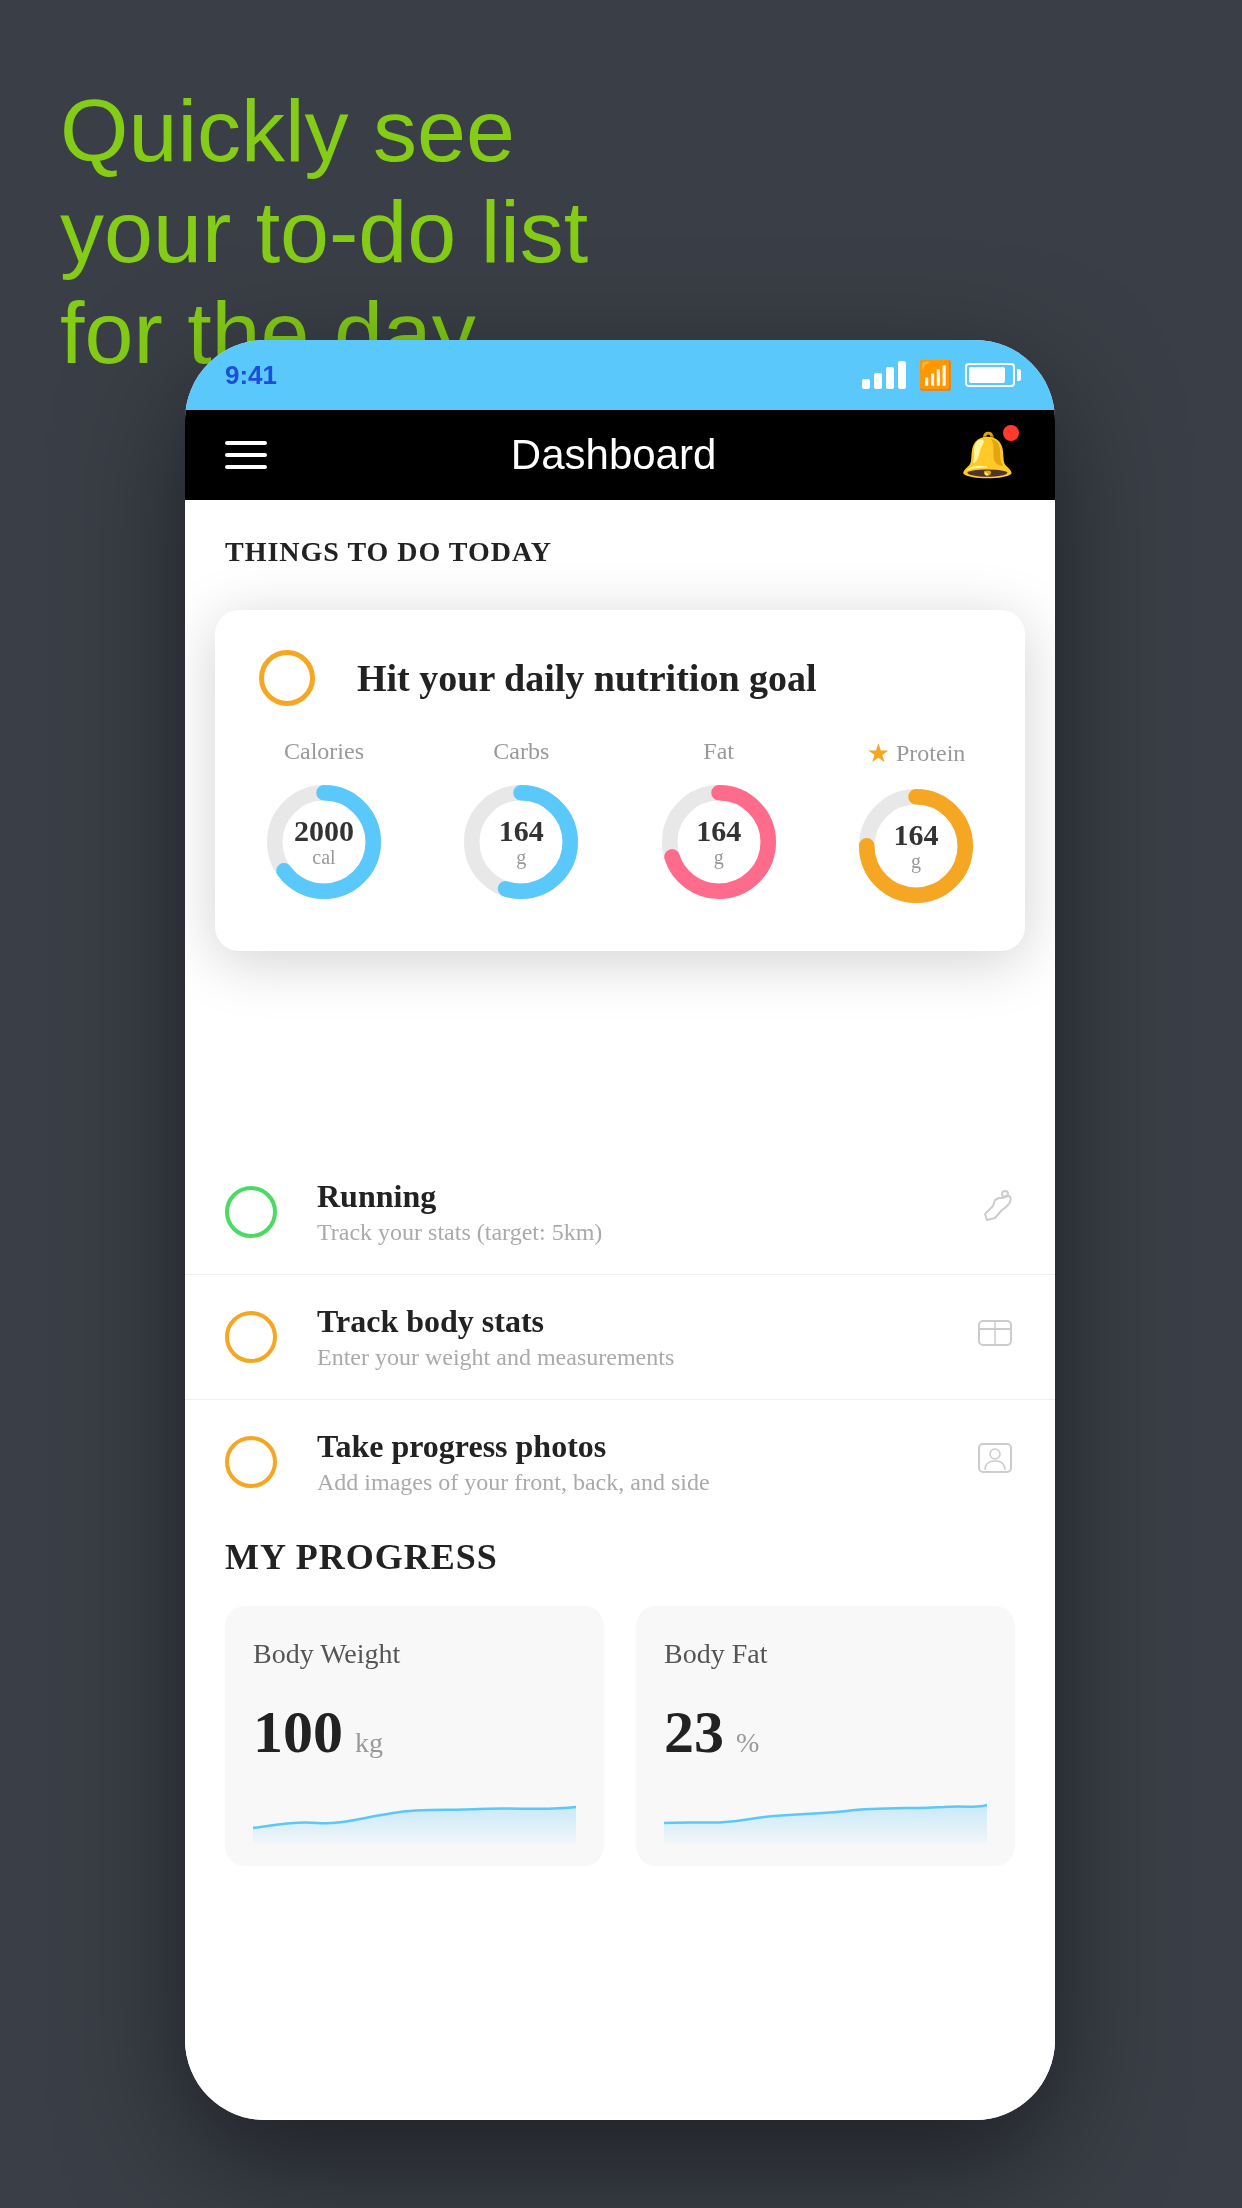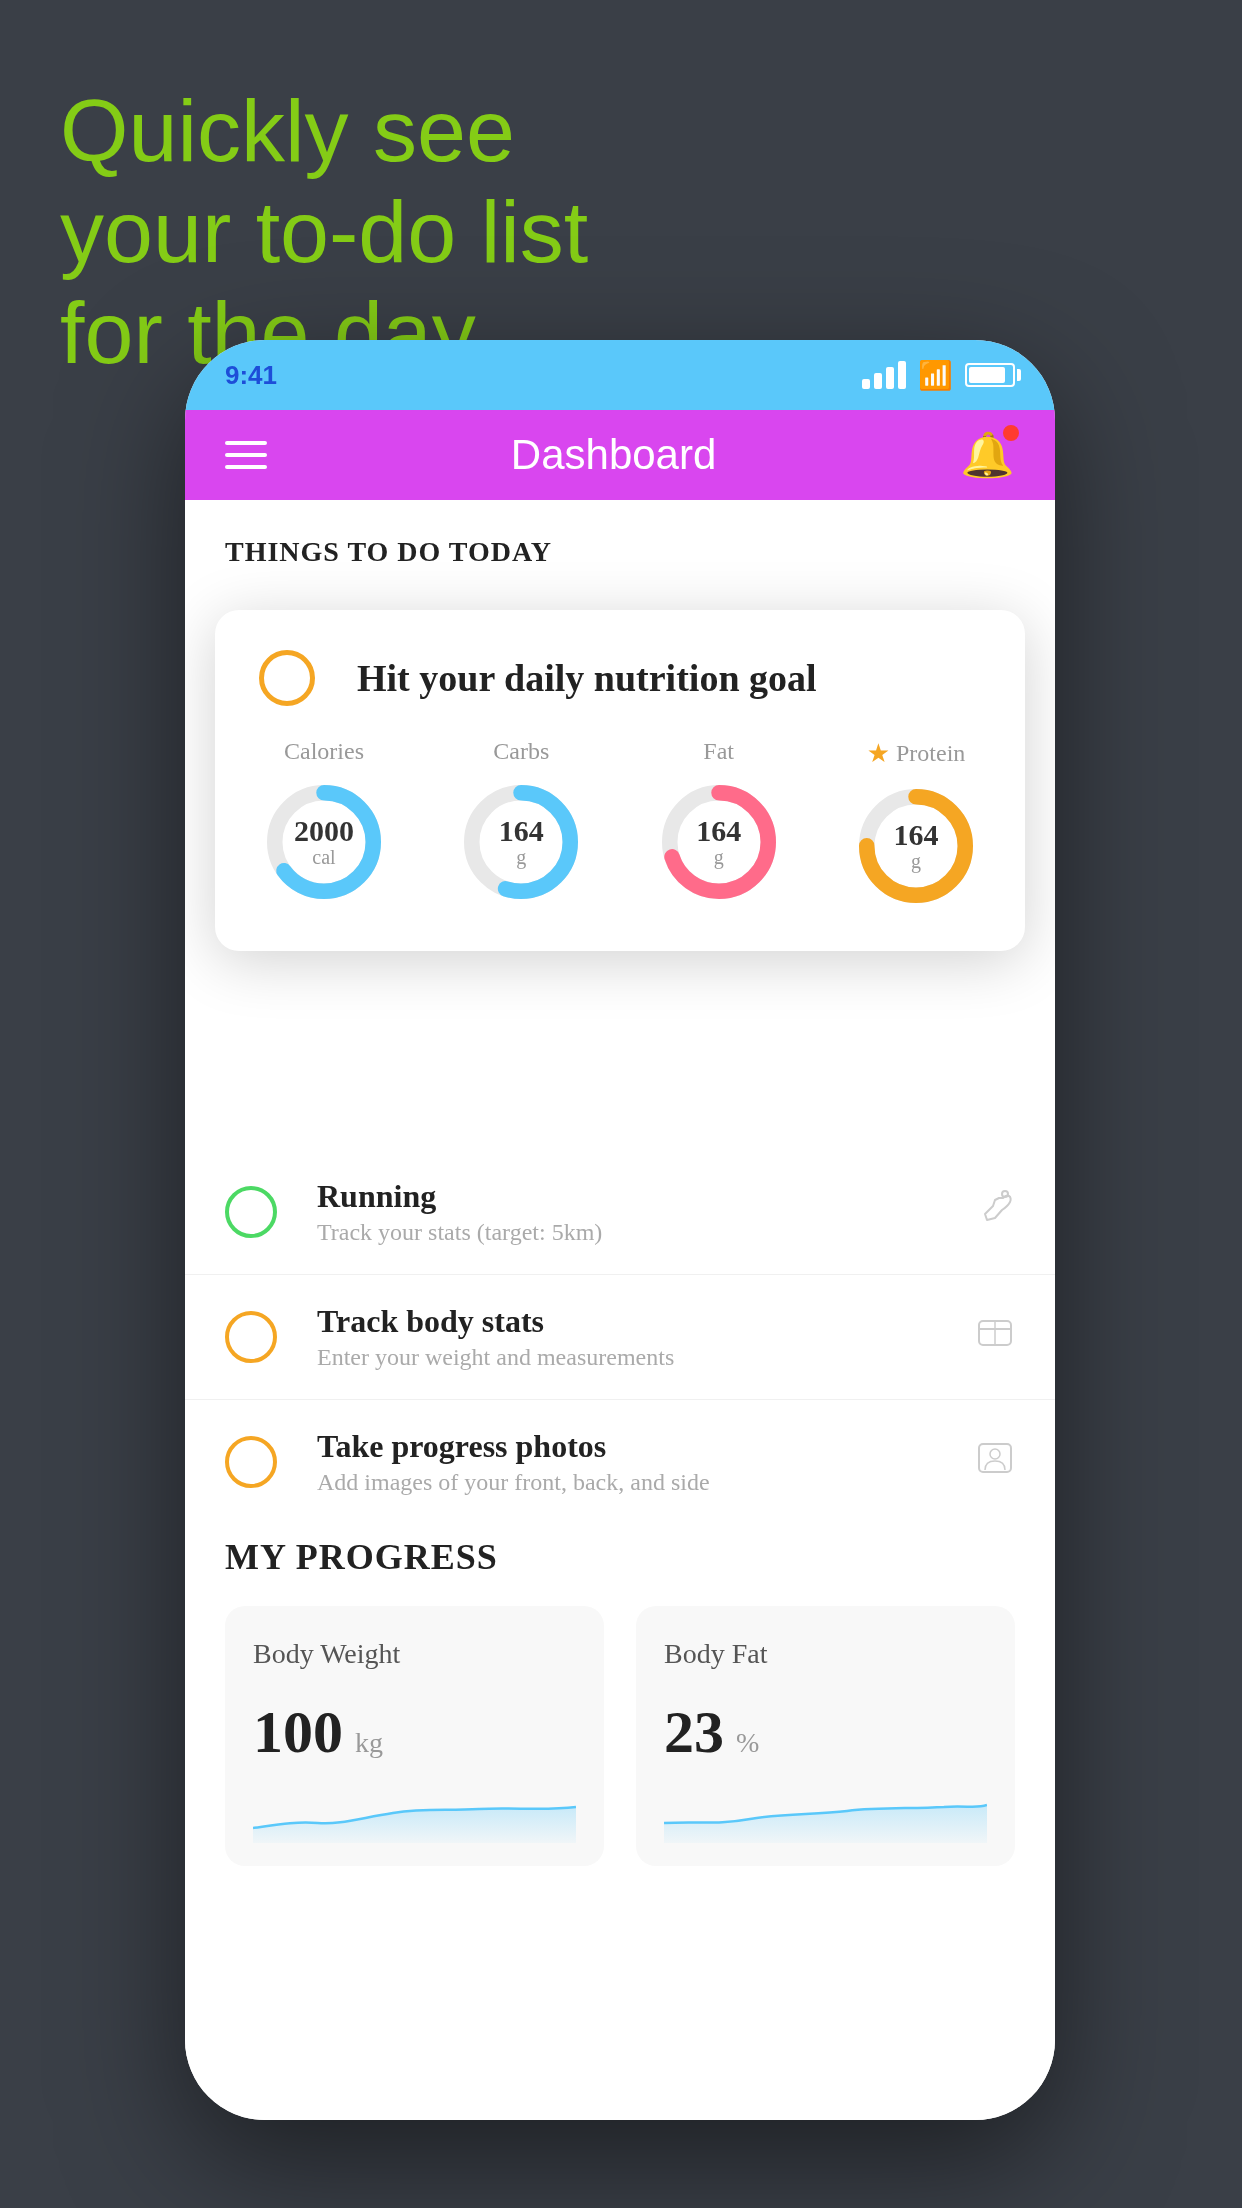--- a/index.html
+++ b/index.html
@@ -101,7 +101,7 @@
 
     
     .nav-bar {
-      background: #d946ef;
+      background: #000000;
       height: 90px;
       display: flex;
       align-items: center;

